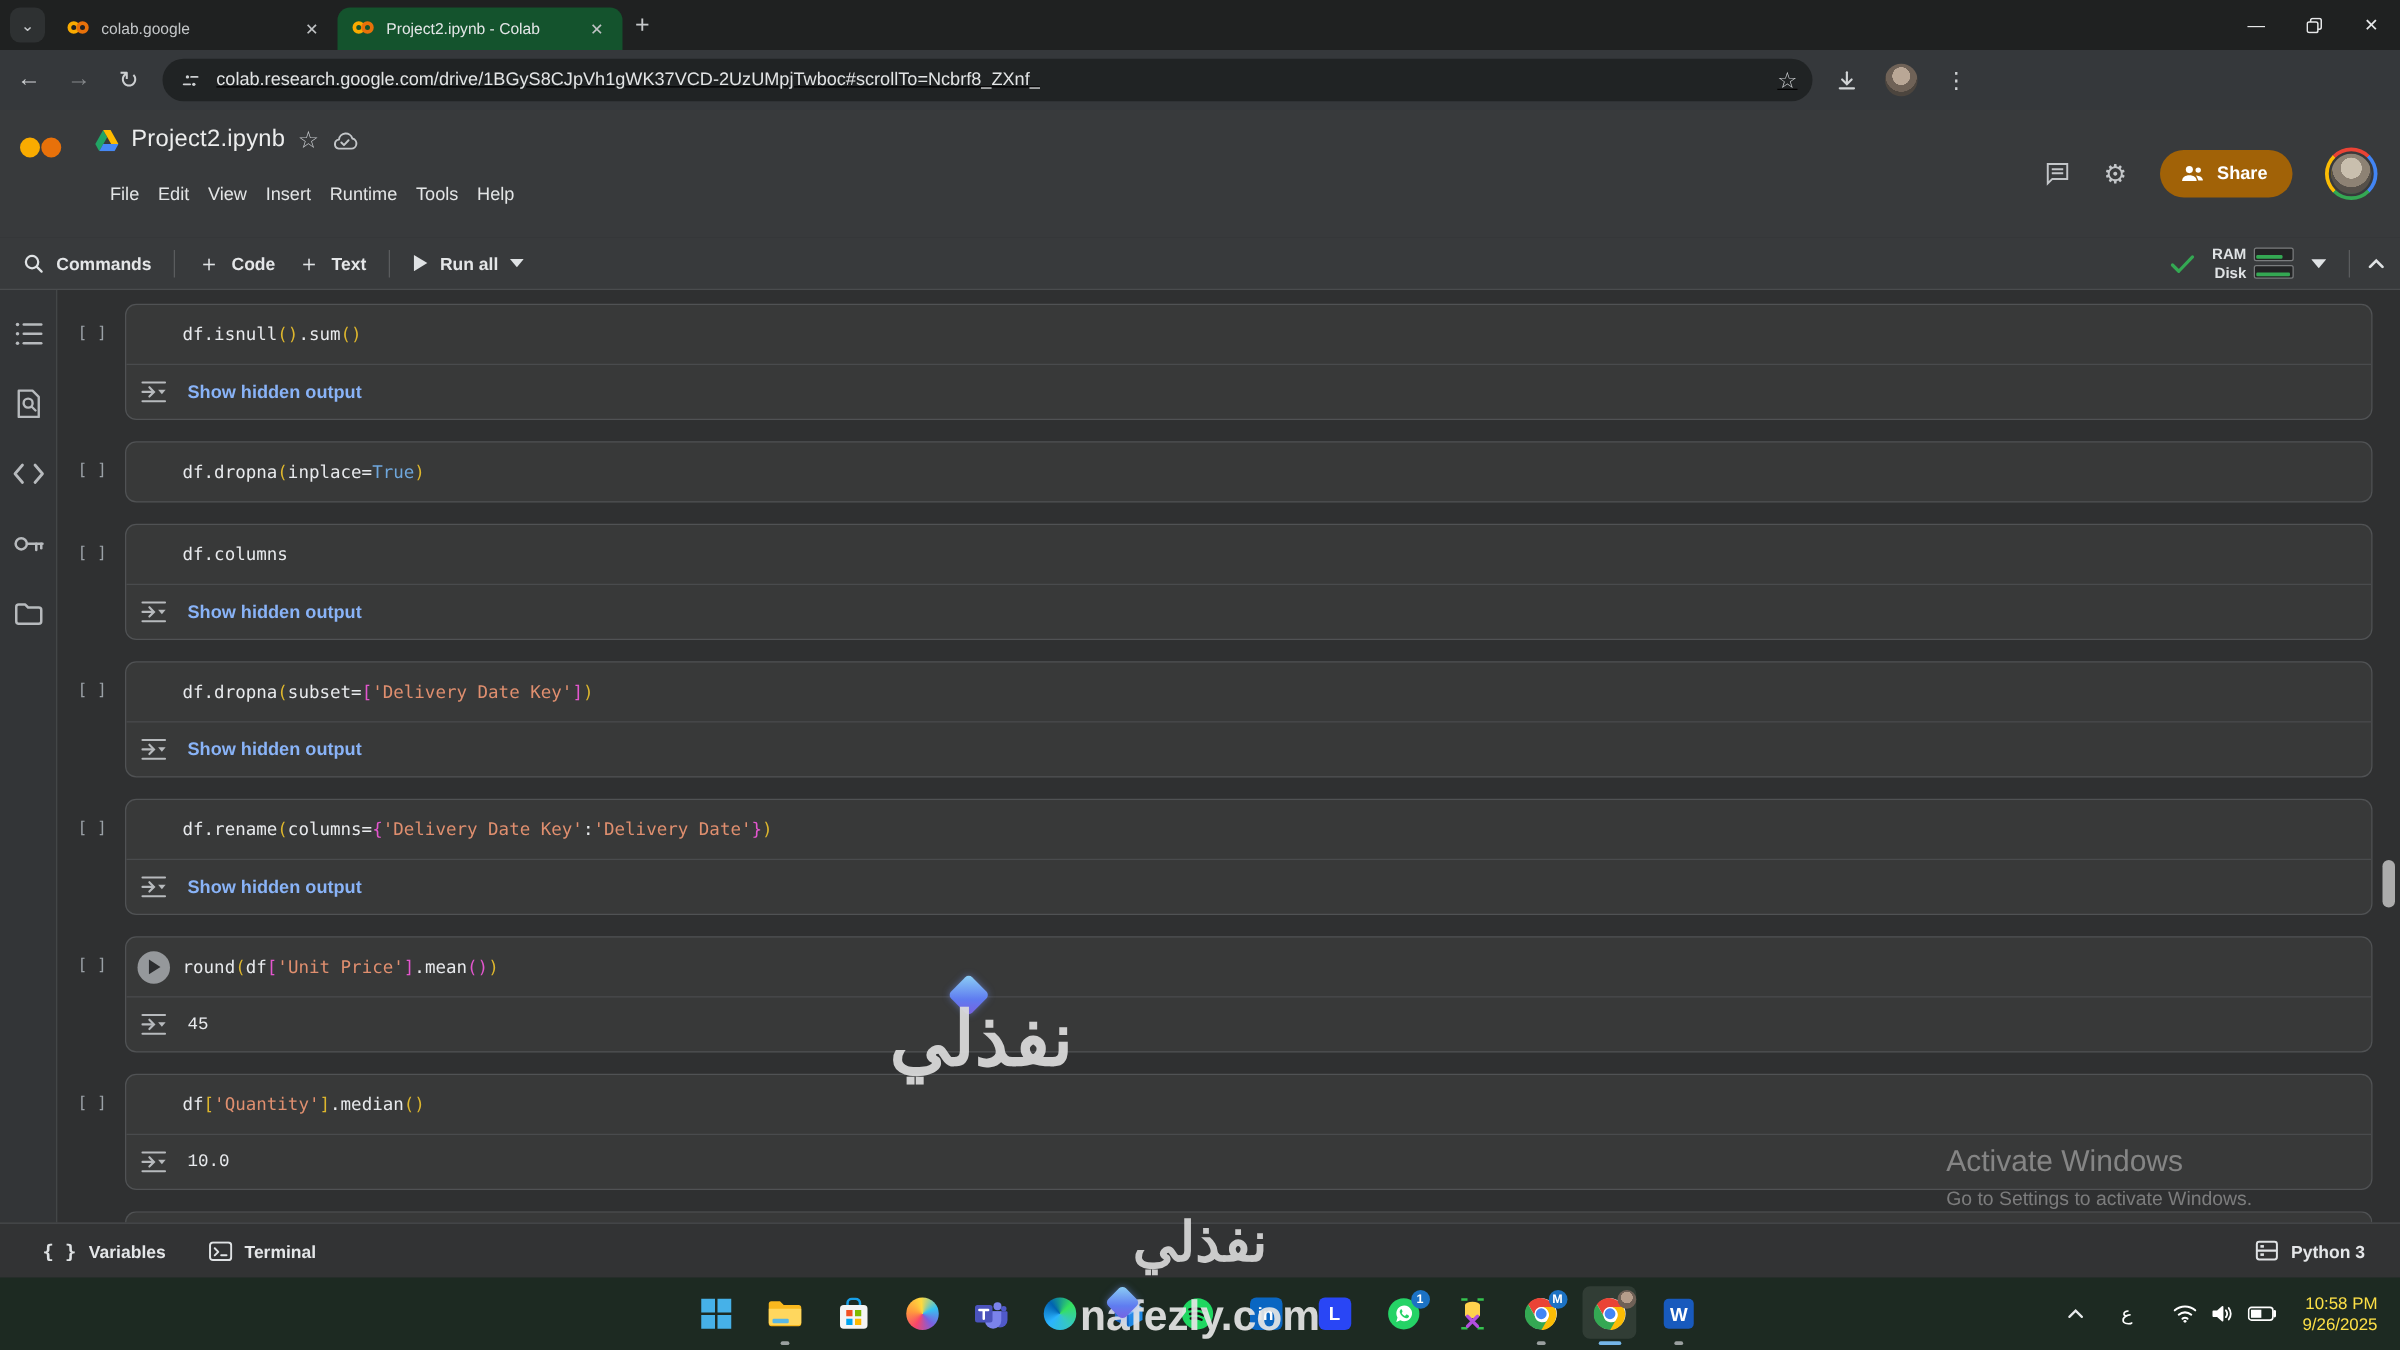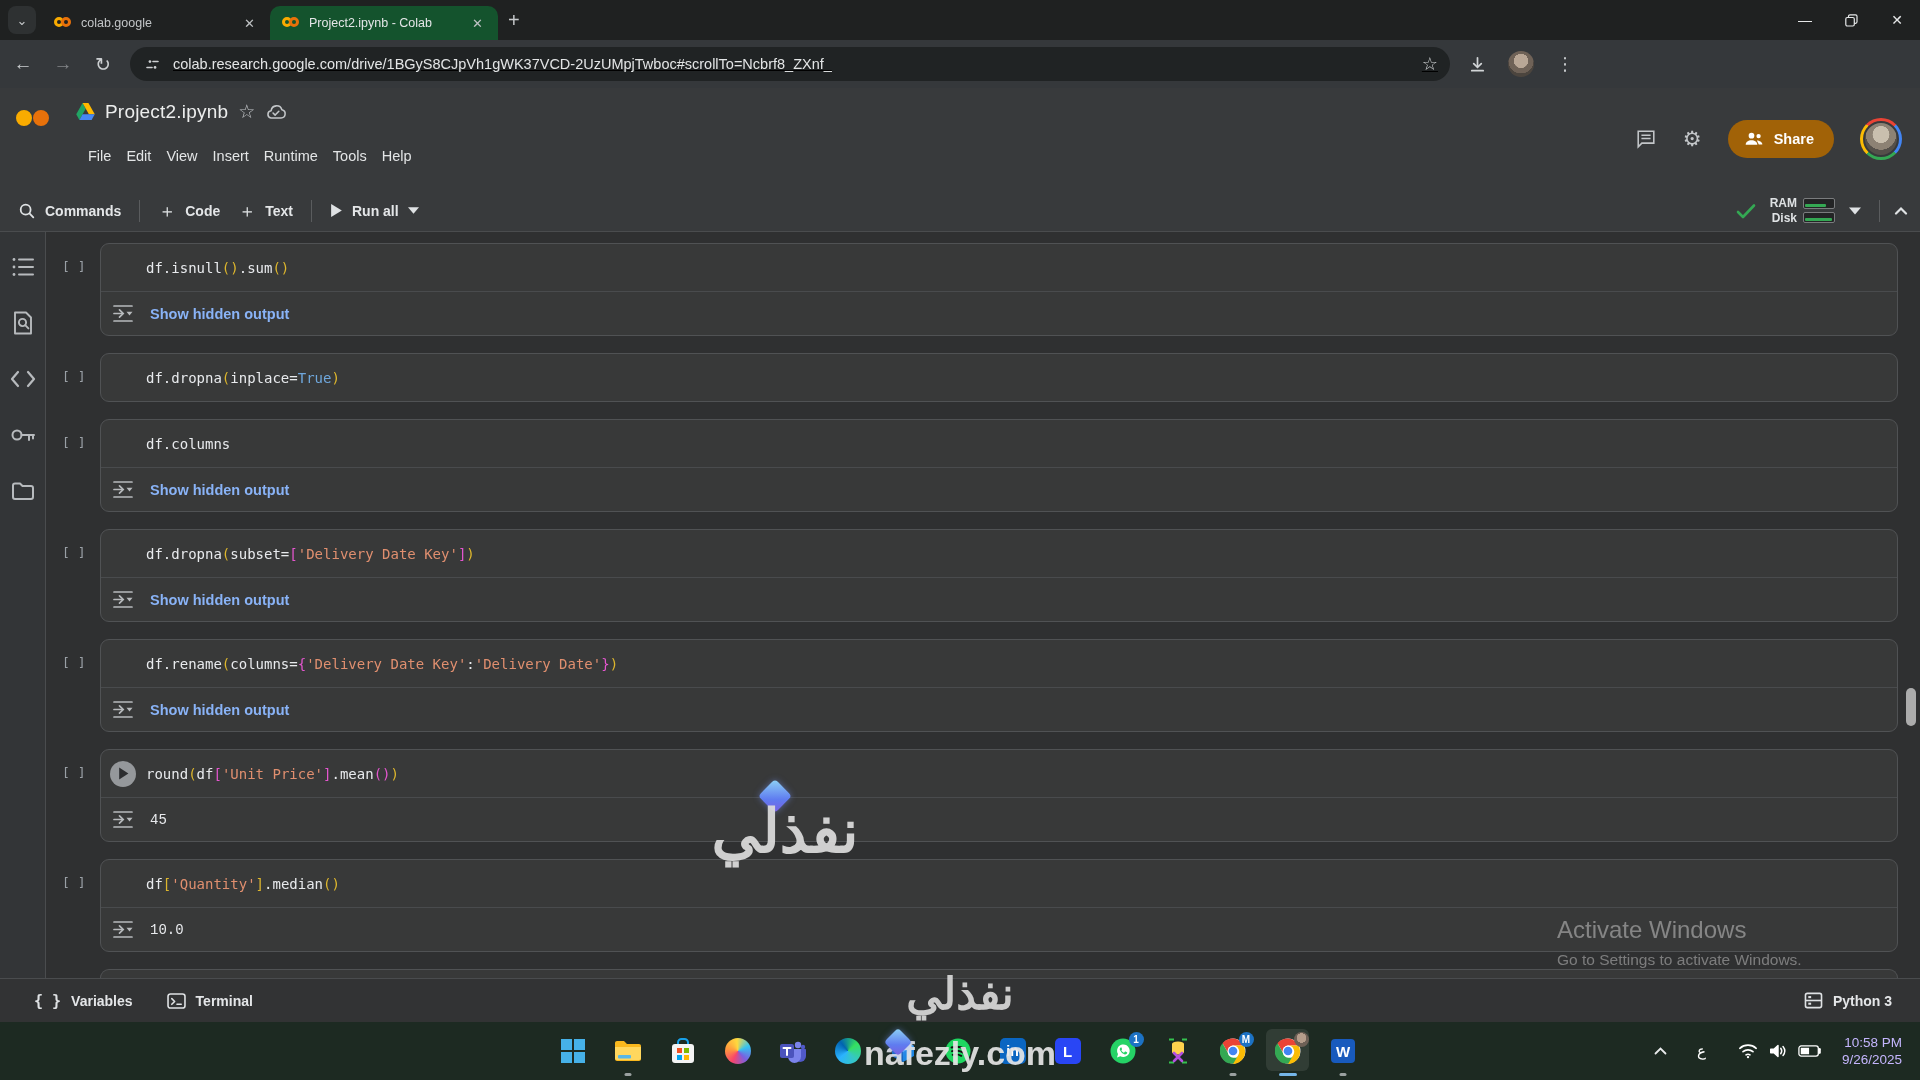--- a/index.html
+++ b/index.html
@@ -105,7 +105,7 @@
   .tray-chevron { margin-right:30px; color:#e8eaec; }
   .tray-lang { margin-right:32px; font-size:15px; }
   .tray-ico { margin-right:10px; display:flex; }
-  .clock { text-align:right; font-size:13.5px; line-height:17px; color:#c4b5fd; margin:0 18px 0 10px; }
+  .clock { text-align:right; font-size:13.5px; line-height:17px; color:#fde047; margin:0 18px 0 10px; }
 
   
   .activate { position:absolute; left:1557px; top:916px; pointer-events:none; }

